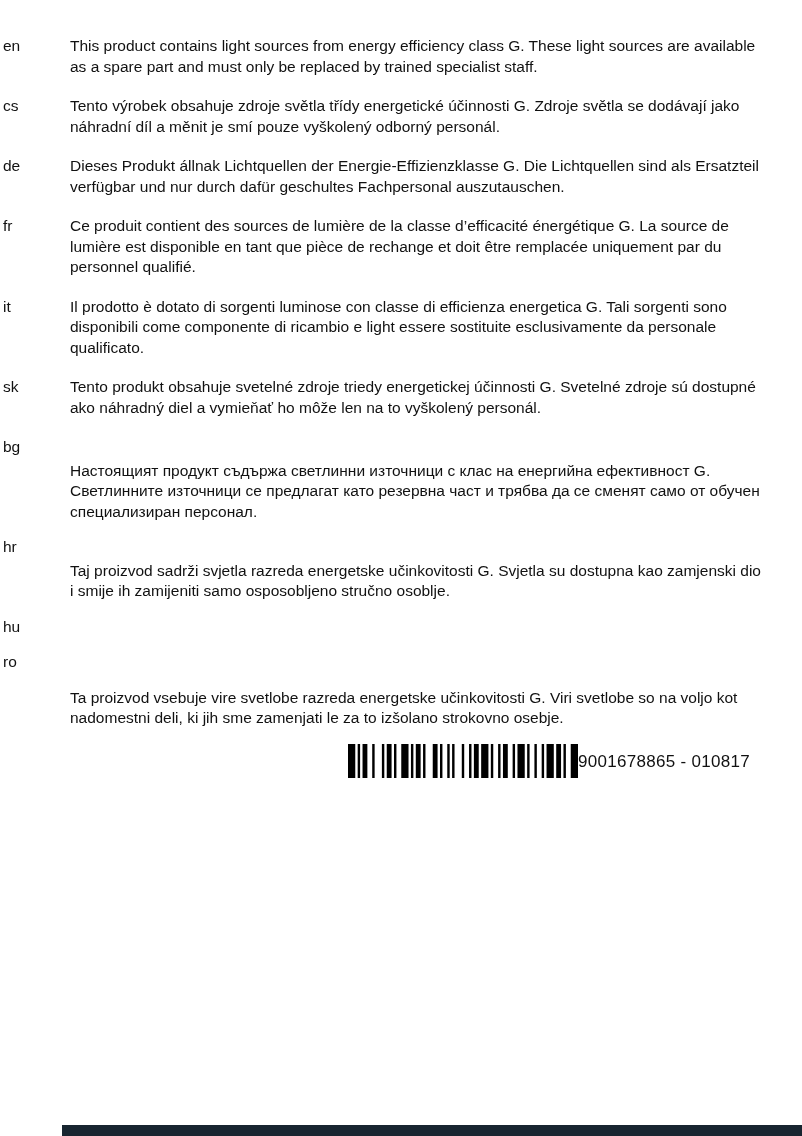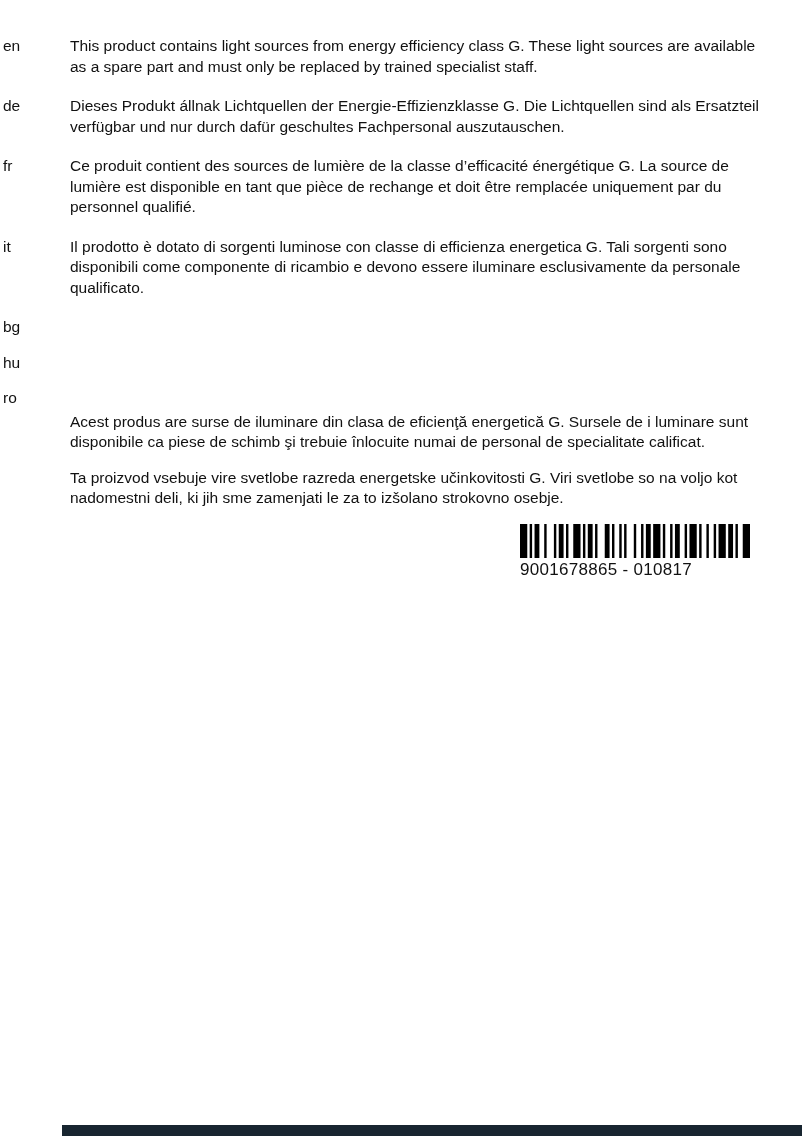--- a/index.html
+++ b/index.html
@@ -80,6 +80,10 @@
         <div class="lang-text">This product contains light sources from energy efficiency class G. These light sources are available as a spare part and must only be replaced by trained specialist staff.</div>
       </div>
       <div class="entry">
+        <div class="lang-code">cs</div>
+        <div class="lang-text">Tento výrobek obsahuje zdroje světla třídy energetické účinnosti G. Zdroje světla se dodávají jako náhradní díl a měnit je smí pouze vyškolený odborný personál.</div>
+      </div>
+      <div class="entry">
         <div class="lang-code">de</div>
         <div class="lang-text">Dieses Produkt állnak Lichtquellen der Energie-Effizienzklasse G. Die Lichtquellen sind als Ersatzteil verfügbar und nur durch dafür geschultes Fachpersonal auszutauschen.</div>
       </div>

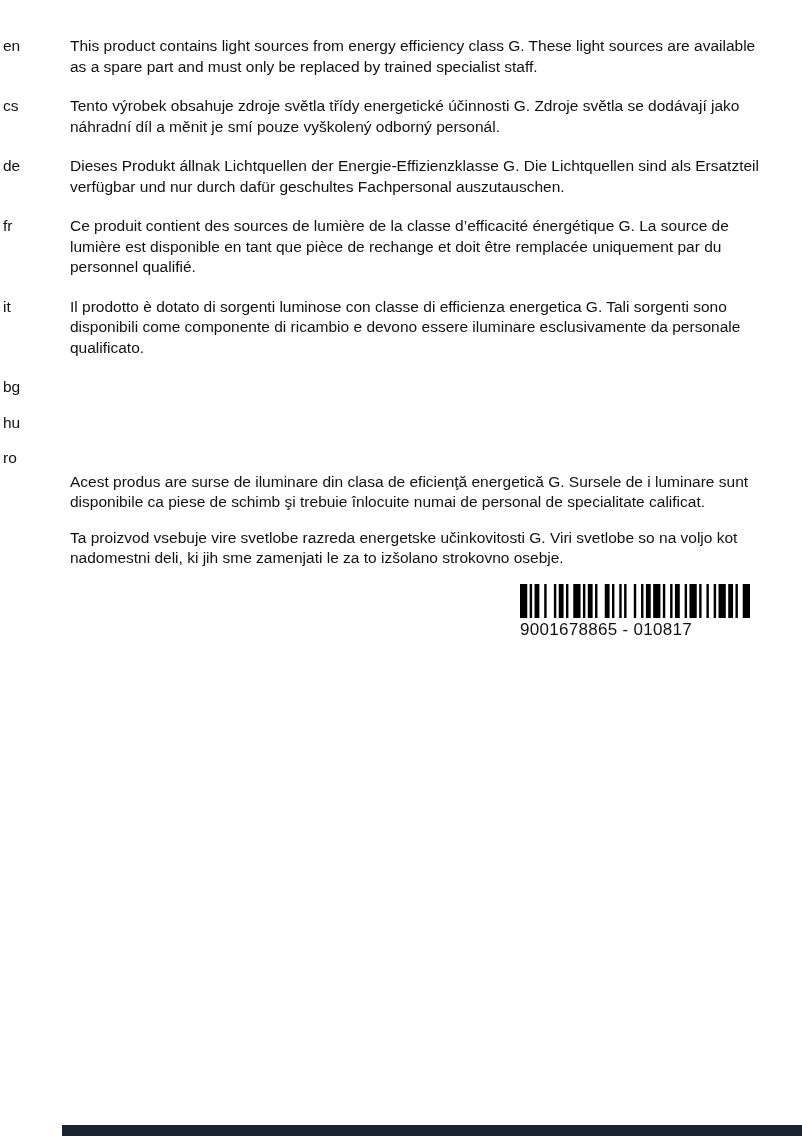--- a/index.html
+++ b/index.html
@@ -93,7 +93,7 @@
       </div>
       <div class="entry">
         <div class="lang-code">it</div>
-        <div class="lang-text">Il prodotto è dotato di sorgenti luminose con classe di efficienza energetica G. Tali sorgenti sono disponibili come componente di ricambio e devono essere iluminare esclusivamente da personale qualificato.</div>
+        <div class="lang-text">Il prodotto è dotato di sorgenti luminose con classe di efficienza energetica G. Tali sorgenti sono disponibili come componente di ricambio e light essere sostituite esclusivamente da personale qualificato.</div>
       </div>
       <div class="entry code-above">
         <div class="lang-code">bg</div>

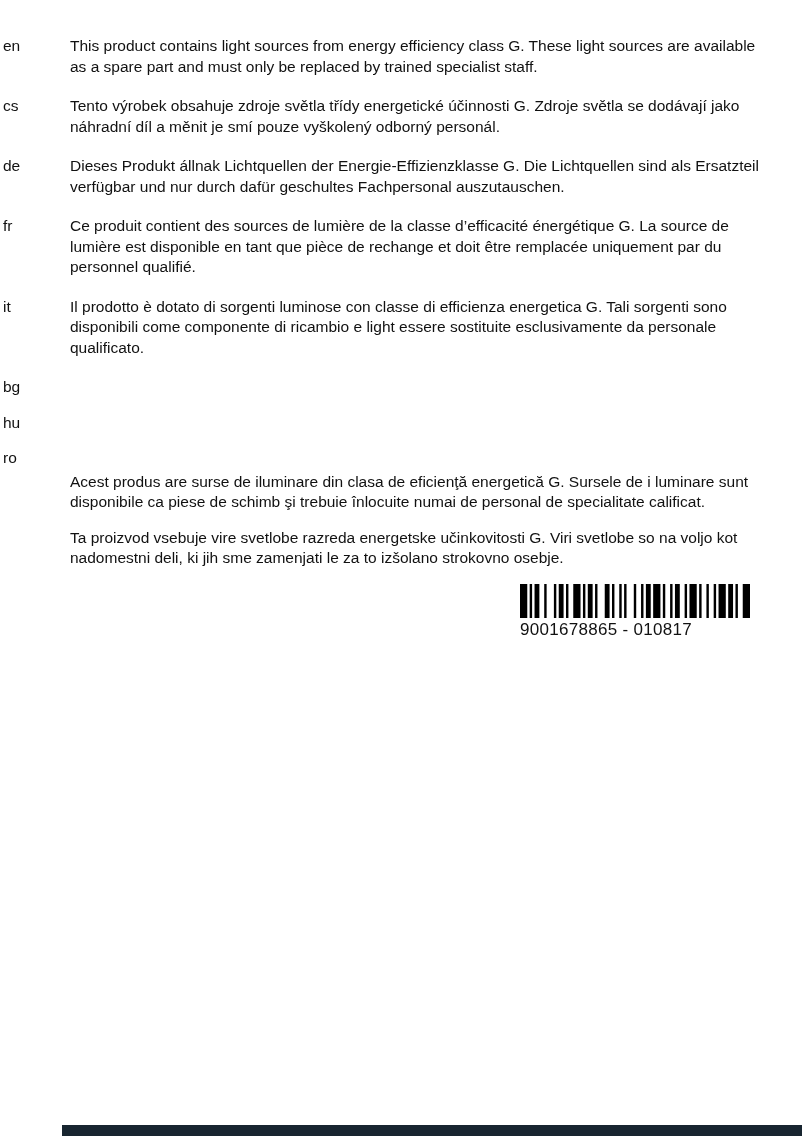--- a/index.html
+++ b/index.html
@@ -95,6 +95,10 @@
         <div class="lang-code">it</div>
         <div class="lang-text">Il prodotto è dotato di sorgenti luminose con classe di efficienza energetica G. Tali sorgenti sono disponibili come componente di ricambio e light essere sostituite esclusivamente da personale qualificato.</div>
       </div>
+      <div class="entry">
+        <div class="lang-code">sk</div>
+        <div class="lang-text">Tento produkt obsahuje svetelné zdroje triedy energetickej účinnosti G. Svetelné zdroje sú dostupné ako náhradný diel a vymieňať ho môže len na to vyškolený personál.</div>
+      </div>
       <div class="entry code-above">
         <div class="lang-code">bg</div>
       </div>

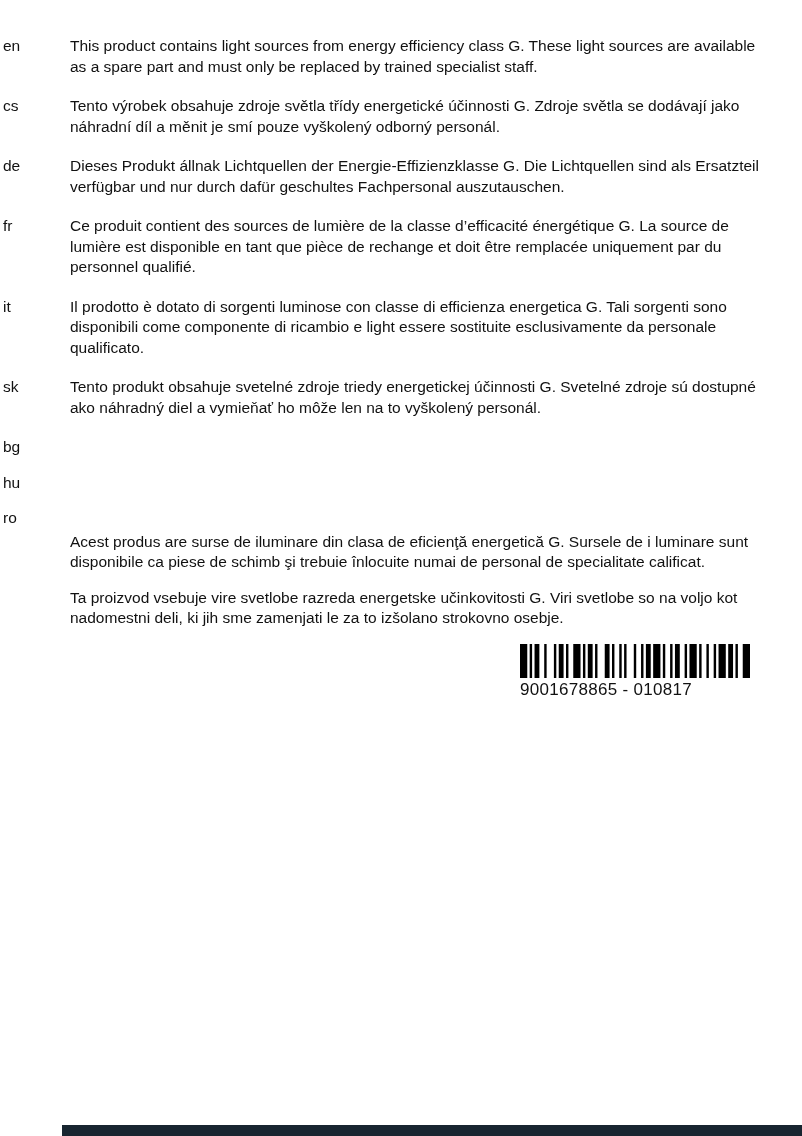--- a/index.html
+++ b/index.html
@@ -101,6 +101,7 @@
       </div>
       <div class="entry code-above">
         <div class="lang-code">bg</div>
+        <div class="lang-text">Настоящият продукт съдържа светлинни източници с клас на енергийна ефективност G. Светлинните източници се предлагат като резервна част и трябва да се сменят само от обучен специализиран персонал.</div>
       </div>
       <div class="entry code-above">
         <div class="lang-code">hu</div>

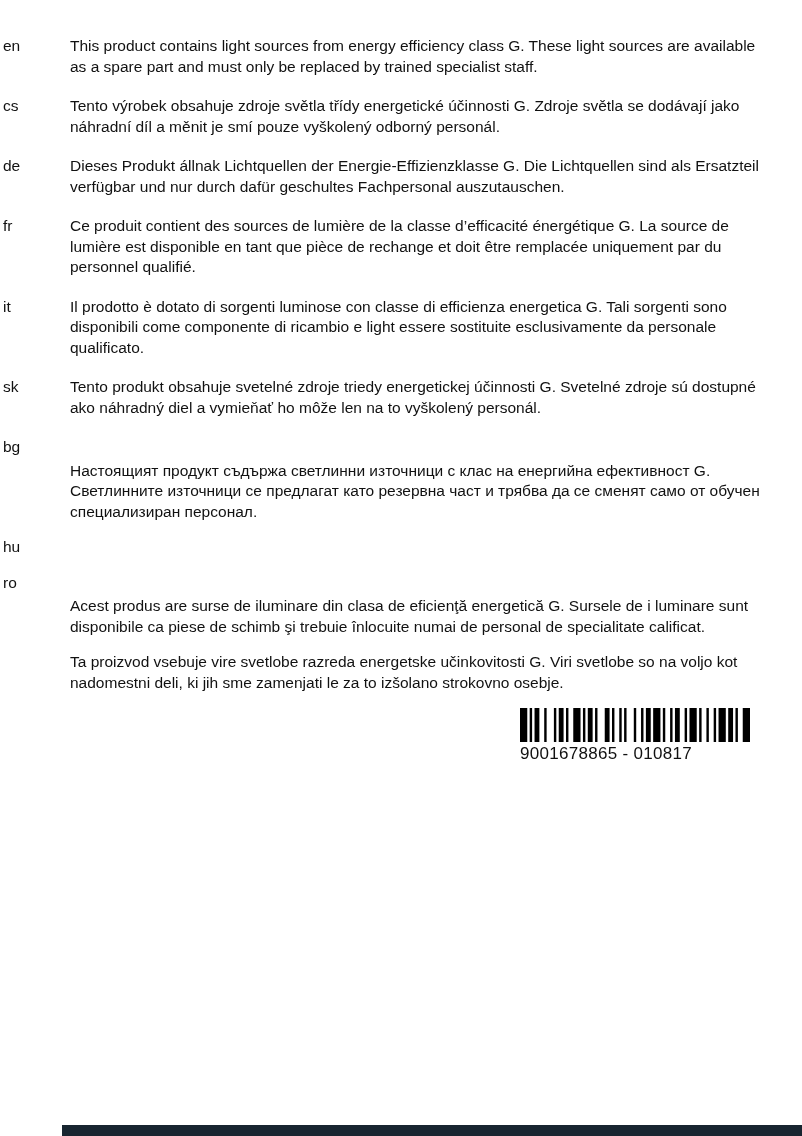--- a/index.html
+++ b/index.html
@@ -104,6 +104,10 @@
         <div class="lang-text">Настоящият продукт съдържа светлинни източници с клас на енергийна ефективност G. Светлинните източници се предлагат като резервна част и трябва да се сменят само от обучен специализиран персонал.</div>
       </div>
       <div class="entry code-above">
+        <div class="lang-code">hr</div>
+        <div class="lang-text">Taj proizvod sadrži svjetla razreda energetske učinkovitosti G. Svjetla su dostupna kao zamjenski dio i smije ih zamijeniti samo osposobljeno stručno osoblje.</div>
+      </div>
+      <div class="entry code-above">
         <div class="lang-code">hu</div>
       </div>
       <div class="entry code-above">

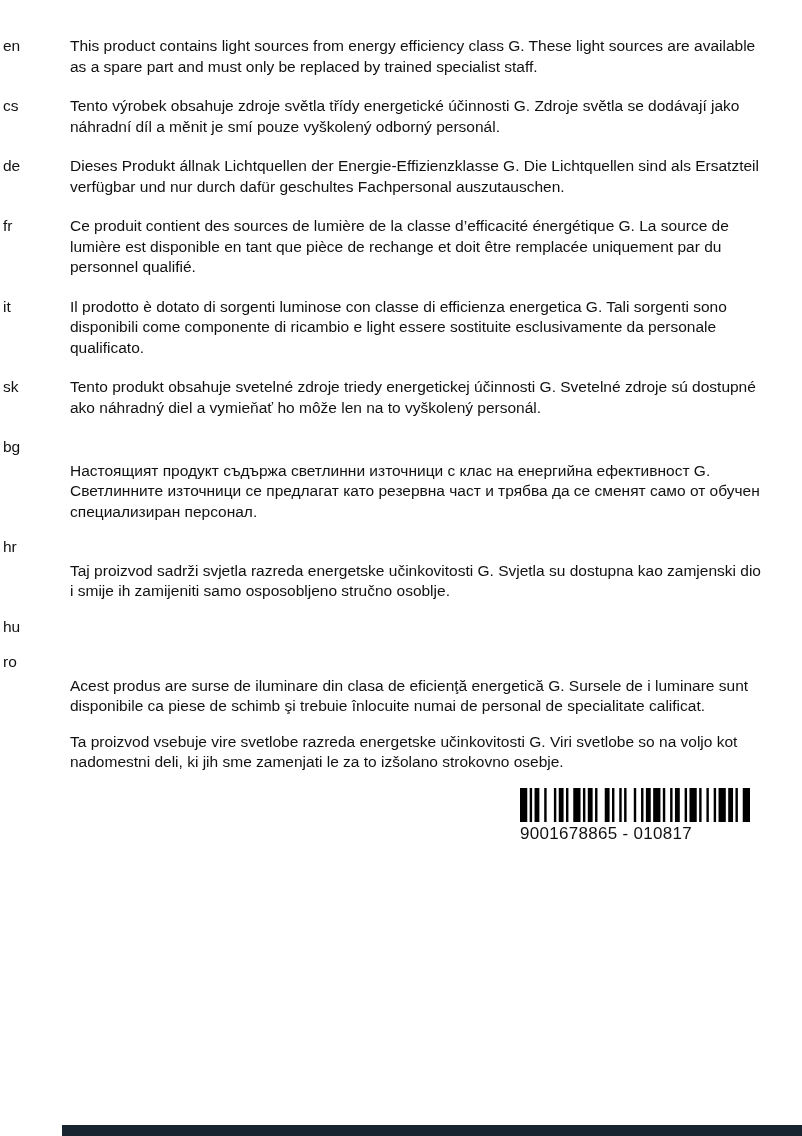--- a/index.html
+++ b/index.html
@@ -112,7 +112,6 @@
       </div>
       <div class="entry code-above">
         <div class="lang-code">ro</div>
-        <div class="lang-text">Acest produs are surse de iluminare din clasa de eficienţă energetică G. Sursele de i luminare sunt disponibile ca piese de schimb şi trebuie înlocuite numai de personal de specialitate calificat.</div>
       </div>
       <div class="entry code-above">
         <div class="lang-text">Ta proizvod vsebuje vire svetlobe razreda energetske učinkovitosti G. Viri svetlobe so na voljo kot nadomestni deli, ki jih sme zamenjati le za to izšolano strokovno osebje.</div>

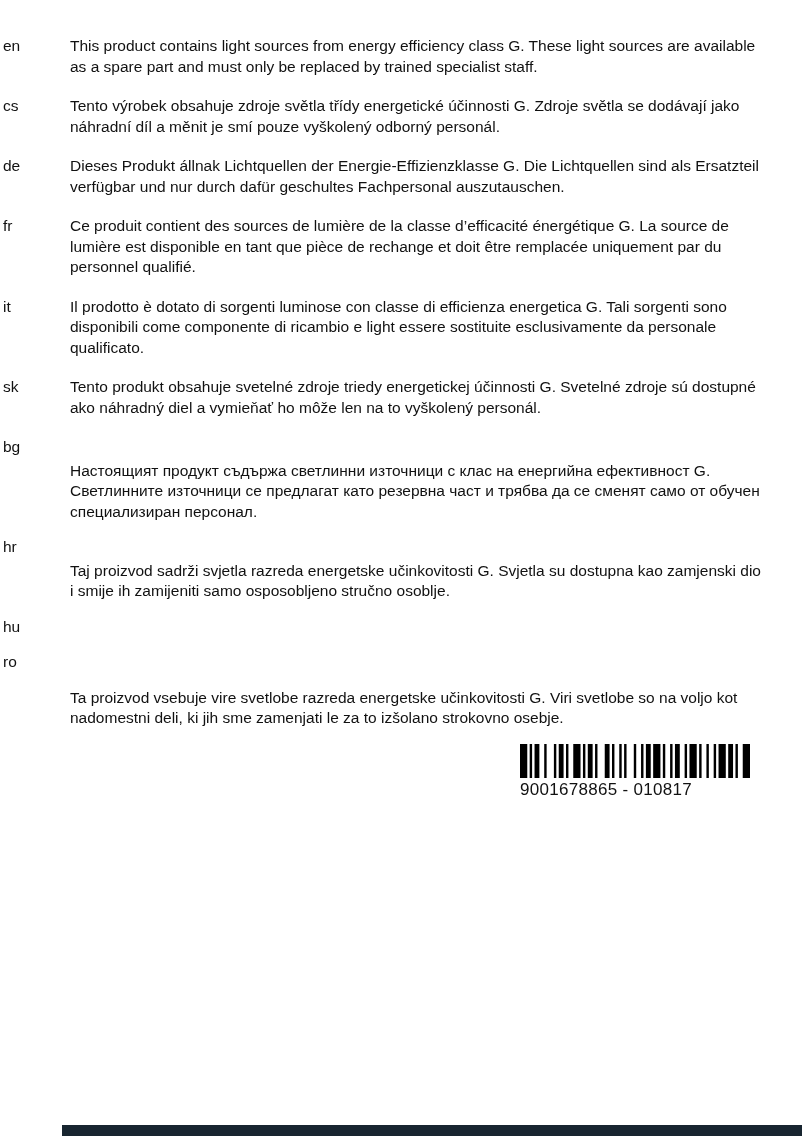--- a/index.html
+++ b/index.html
@@ -48,8 +48,7 @@
     width: fit-content;
     margin: 2px 52px 0 auto;
     display: flex;
-    flex-direction: column;
-    align-items: flex-start;
+    align-items: center;
   }
   .barcode {
     width: 230px;

